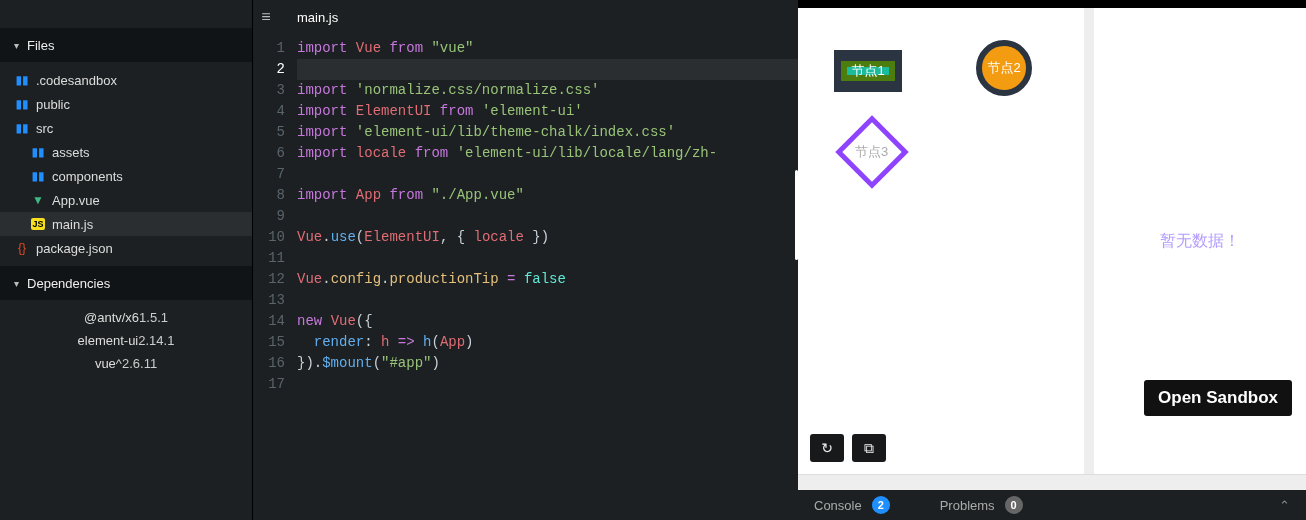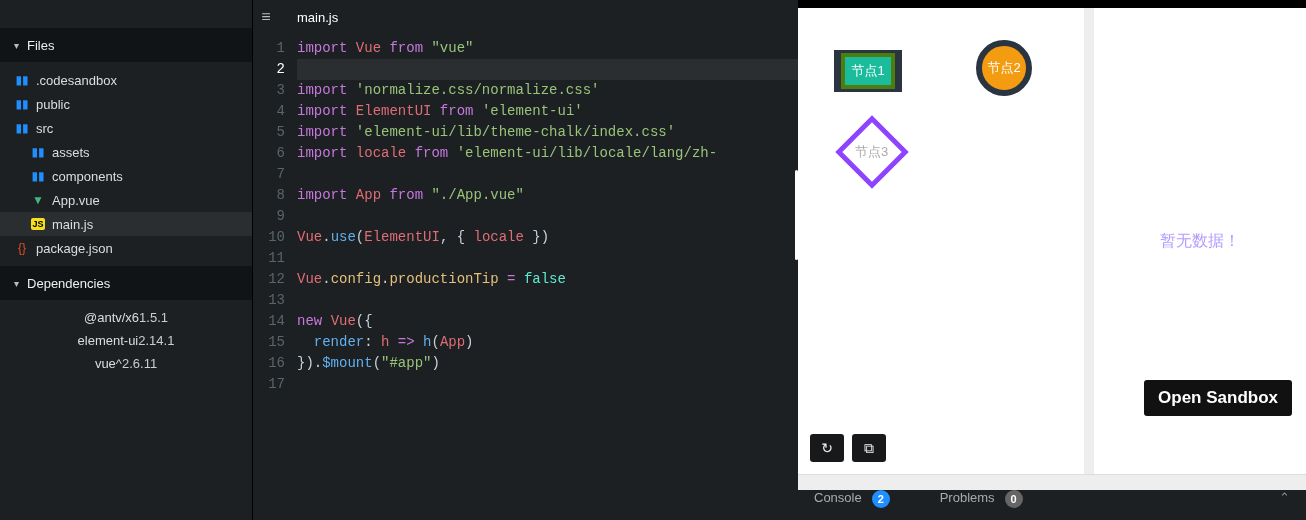--- a/index.html
+++ b/index.html
@@ -176,9 +176,9 @@
   }
   .node-rect-inner {
     width: 54px;
-    height: 36px;
+    height: 20px;
     background: #1abc9c;
-    border: 4px solid #4d7c0f;
+    border: 6px solid #4d7c0f;
     color: #fff;
     font-size: 13px;
     display: flex;

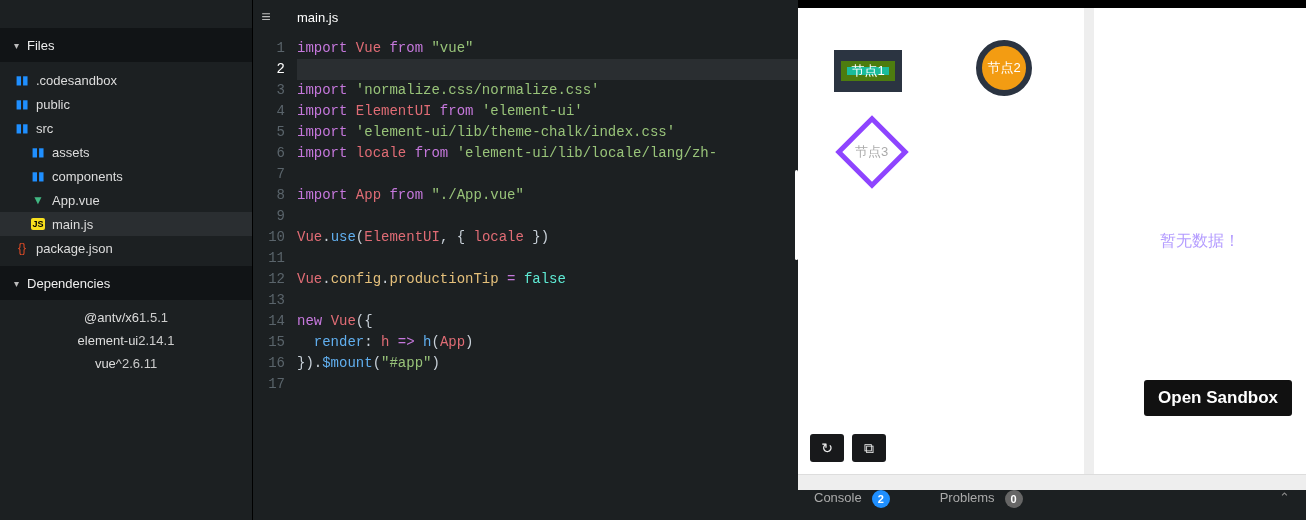--- a/index.html
+++ b/index.html
@@ -280,6 +280,7 @@
     height: 30px;
     background: #1c2022;
     display: flex;
+    align-items: center;
     padding: 0 16px;
     font-size: 13px;
     color: #aaa;

